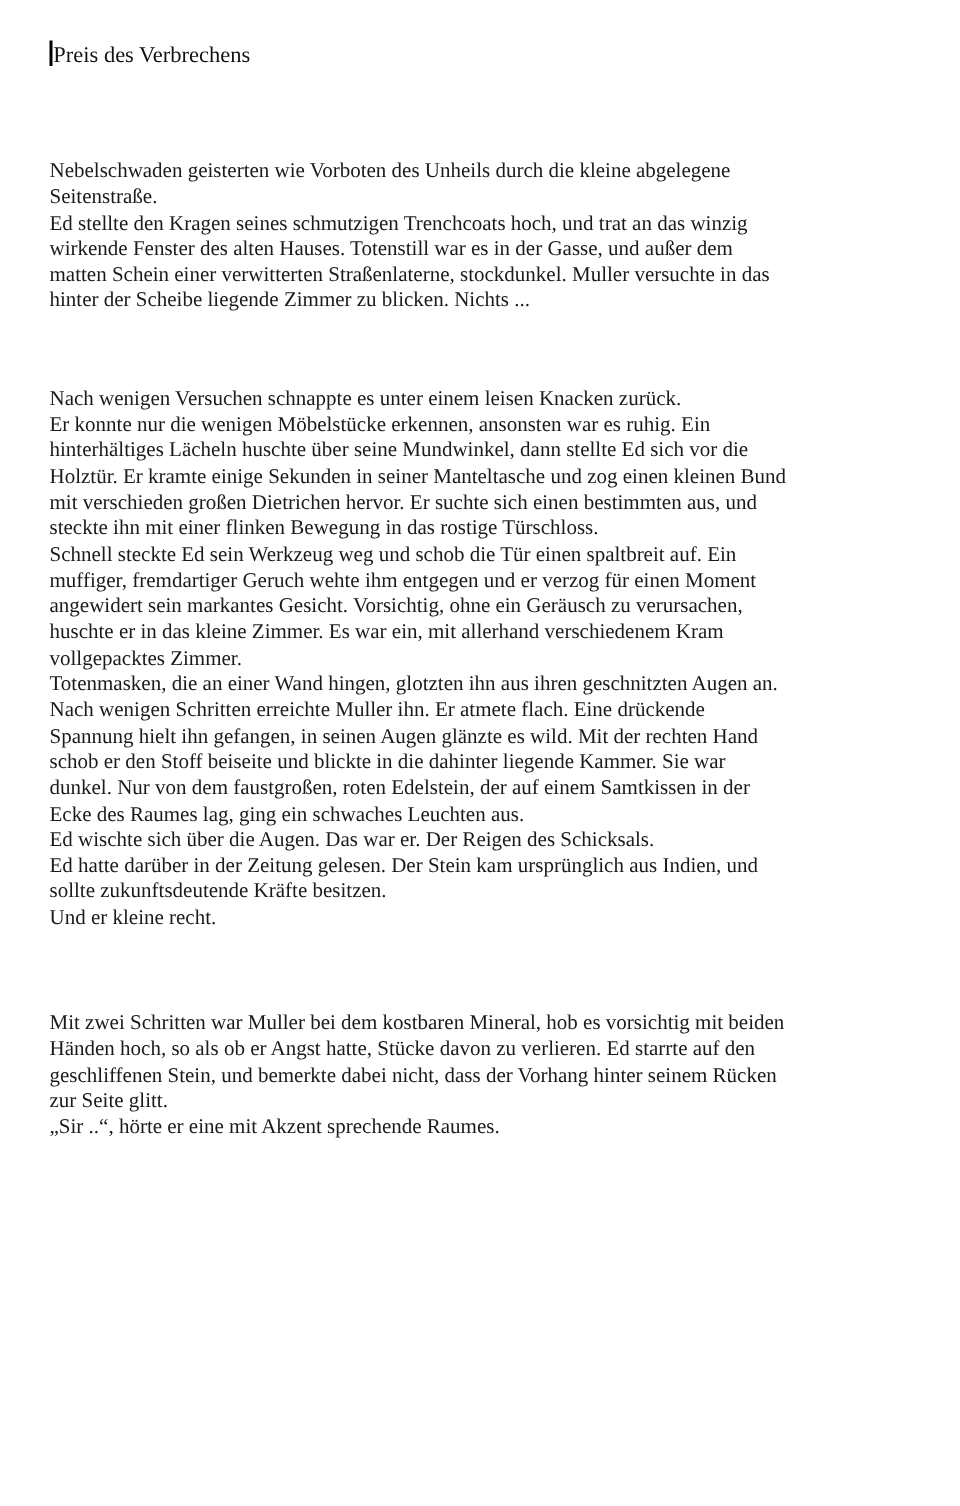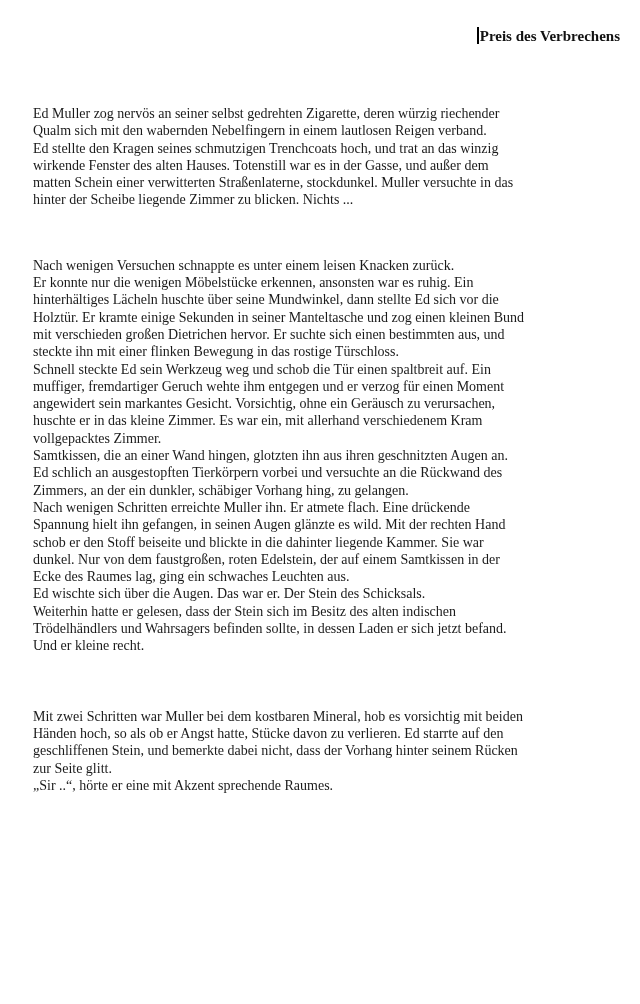--- a/index.html
+++ b/index.html
@@ -21,9 +21,9 @@
   }
   .doc-title {
     margin: 0;
-    text-align: right;
+    text-align: left;
     font-size: 15px;
-    font-weight: bold;
+    font-weight: normal;
     line-height: 18px;
     color: #111111;
   }

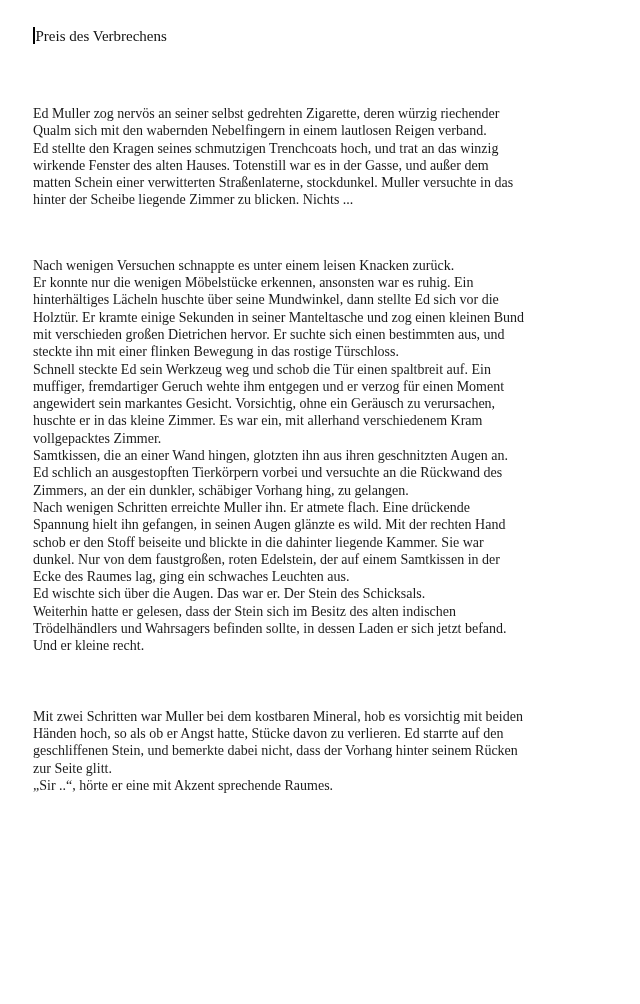--- a/index.html
+++ b/index.html
@@ -53,6 +53,8 @@
   <div class="spacer-title"></div>
 
   <div>
+    <p class="para">Nebelschwaden geisterten wie Vorboten des Unheils durch die kleine abgelegene
+Seitenstraße.</p>
     <p class="para">Ed Muller zog nervös an seiner selbst gedrehten Zigarette, deren würzig riechender
 Qualm sich mit den wabernden Nebelfingern in einem lautlosen Reigen verband.</p>
     <p class="para">Ed stellte den Kragen seines schmutzigen Trenchcoats hoch, und trat an das winzig

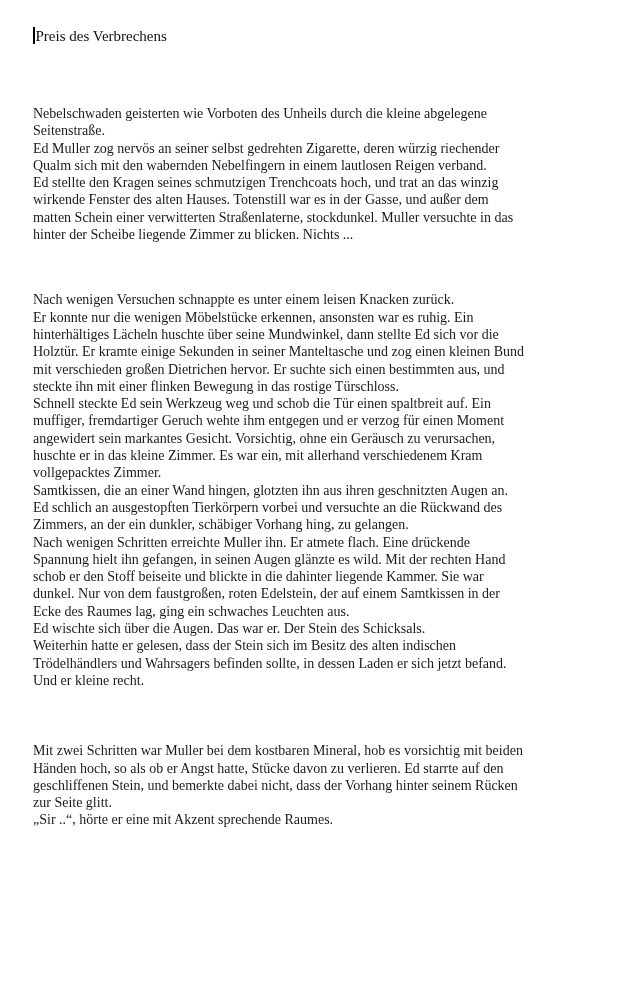--- a/index.html
+++ b/index.html
@@ -55,8 +55,6 @@
   <div>
     <p class="para">Nebelschwaden geisterten wie Vorboten des Unheils durch die kleine abgelegene
 Seitenstraße.</p>
-    <p class="para">Ed Muller zog nervös an seiner selbst gedrehten Zigarette, deren würzig riechender
-Qualm sich mit den wabernden Nebelfingern in einem lautlosen Reigen verband.</p>
     <p class="para">Ed stellte den Kragen seines schmutzigen Trenchcoats hoch, und trat an das winzig
 wirkende Fenster des alten Hauses. Totenstill war es in der Gasse, und außer dem
 matten Schein einer verwitterten Straßenlaterne, stockdunkel. Muller versuchte in das

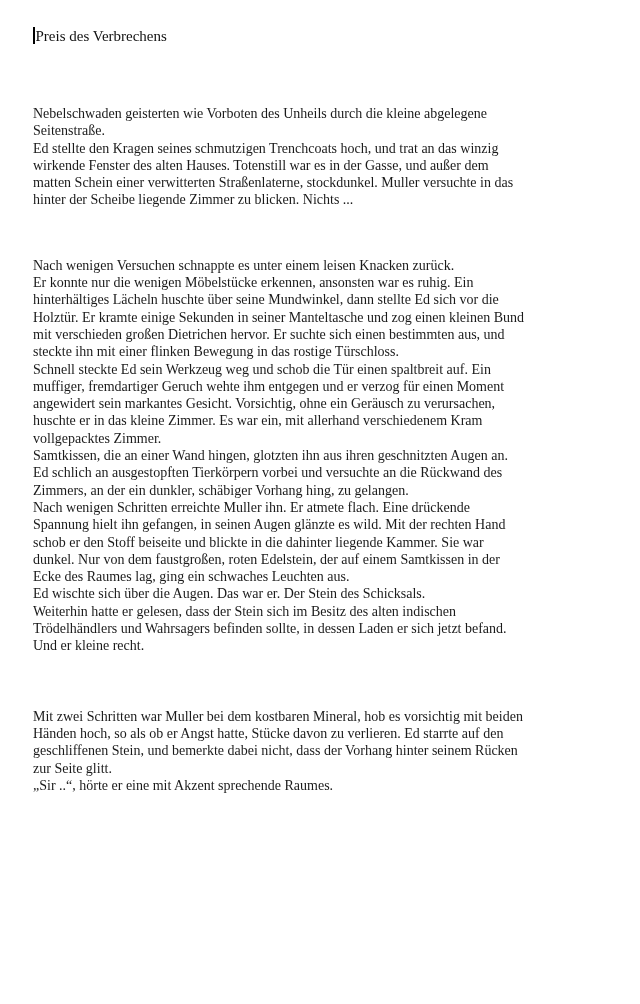--- a/index.html
+++ b/index.html
@@ -75,7 +75,7 @@
 angewidert sein markantes Gesicht. Vorsichtig, ohne ein Geräusch zu verursachen,
 huschte er in das kleine Zimmer. Es war ein, mit allerhand verschiedenem Kram
 vollgepacktes Zimmer.</p>
-    <p class="para">Samtkissen, die an einer Wand hingen, glotzten ihn aus ihren geschnitzten Augen an.</p>
+    <p class="para">Totenmasken, die an einer Wand hingen, glotzten ihn aus ihren geschnitzten Augen an.</p>
     <p class="para">Ed schlich an ausgestopften Tierkörpern vorbei und versuchte an die Rückwand des
 Zimmers, an der ein dunkler, schäbiger Vorhang hing, zu gelangen.</p>
     <p class="para">Nach wenigen Schritten erreichte Muller ihn. Er atmete flach. Eine drückende

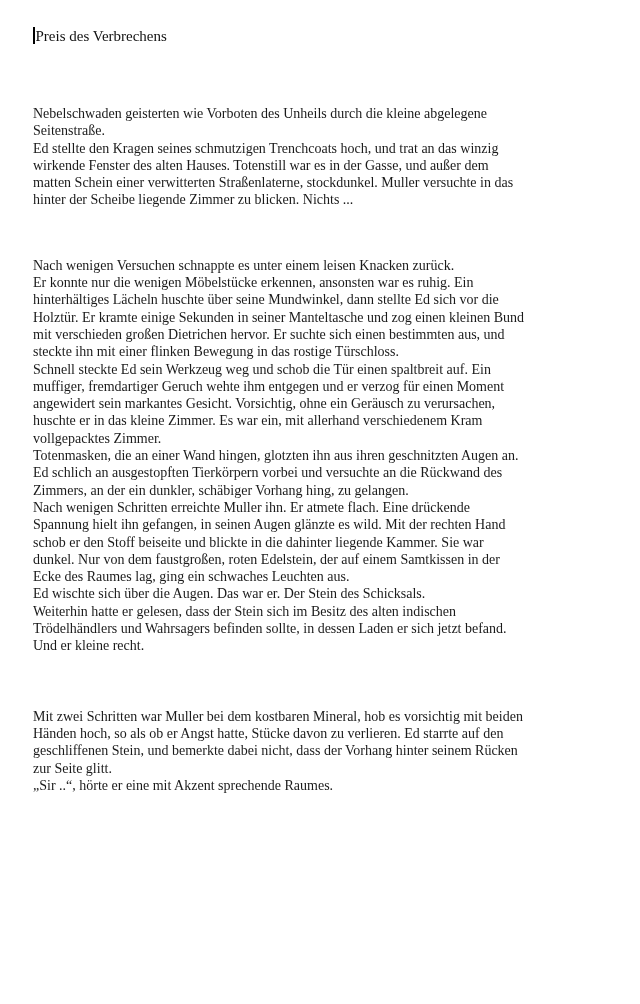--- a/index.html
+++ b/index.html
@@ -76,8 +76,6 @@
 huschte er in das kleine Zimmer. Es war ein, mit allerhand verschiedenem Kram
 vollgepacktes Zimmer.</p>
     <p class="para">Totenmasken, die an einer Wand hingen, glotzten ihn aus ihren geschnitzten Augen an.</p>
-    <p class="para">Ed schlich an ausgestopften Tierkörpern vorbei und versuchte an die Rückwand des
-Zimmers, an der ein dunkler, schäbiger Vorhang hing, zu gelangen.</p>
     <p class="para">Nach wenigen Schritten erreichte Muller ihn. Er atmete flach. Eine drückende
 Spannung hielt ihn gefangen, in seinen Augen glänzte es wild. Mit der rechten Hand
 schob er den Stoff beiseite und blickte in die dahinter liegende Kammer. Sie war

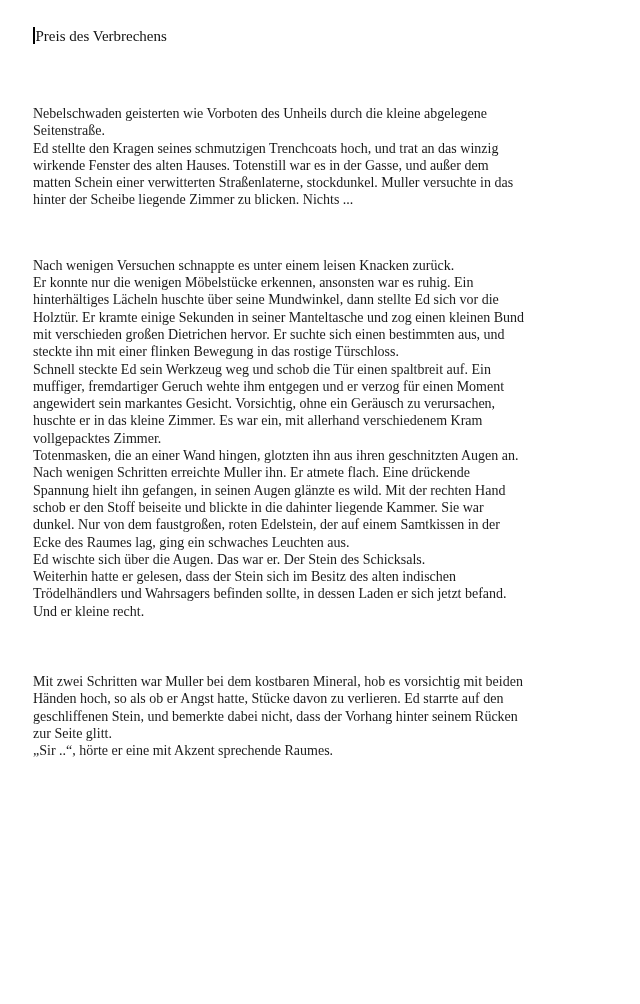--- a/index.html
+++ b/index.html
@@ -81,7 +81,7 @@
 schob er den Stoff beiseite und blickte in die dahinter liegende Kammer. Sie war
 dunkel. Nur von dem faustgroßen, roten Edelstein, der auf einem Samtkissen in der
 Ecke des Raumes lag, ging ein schwaches Leuchten aus.</p>
-    <p class="para">Ed wischte sich über die Augen. Das war er. Der Stein des Schicksals.</p>
+    <p class="para">Ed wischte sich über die Augen. Das war er. Der Reigen des Schicksals.</p>
     <p class="para">Weiterhin hatte er gelesen, dass der Stein sich im Besitz des alten indischen
 Trödelhändlers und Wahrsagers befinden sollte, in dessen Laden er sich jetzt befand.</p>
     <p class="para">Und er kleine recht.</p>

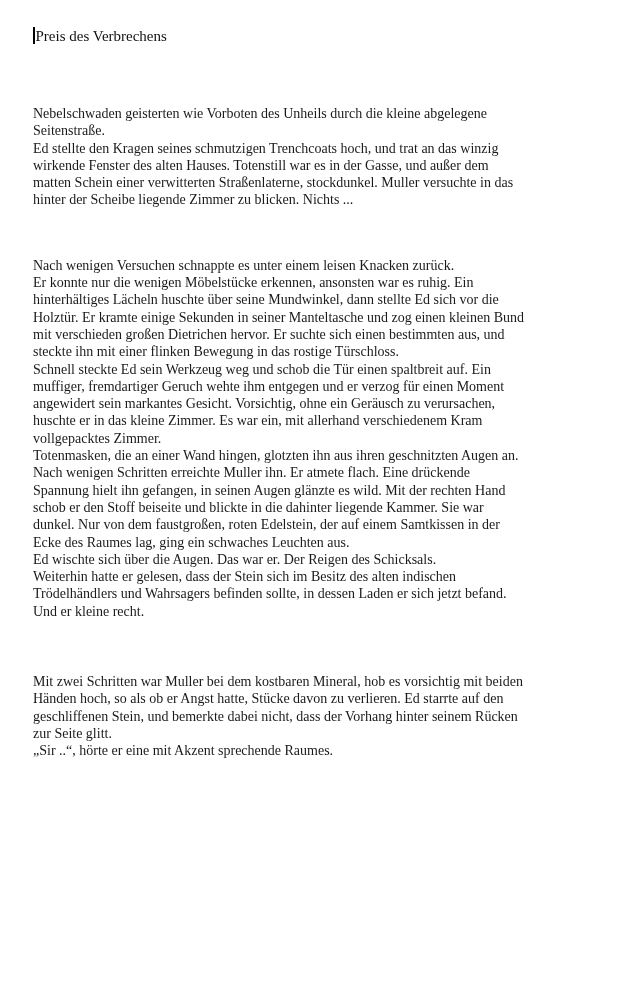--- a/index.html
+++ b/index.html
@@ -82,6 +82,8 @@
 dunkel. Nur von dem faustgroßen, roten Edelstein, der auf einem Samtkissen in der
 Ecke des Raumes lag, ging ein schwaches Leuchten aus.</p>
     <p class="para">Ed wischte sich über die Augen. Das war er. Der Reigen des Schicksals.</p>
+    <p class="para">Ed hatte darüber in der Zeitung gelesen. Der Stein kam ursprünglich aus Indien, und
+sollte zukunftsdeutende Kräfte besitzen.</p>
     <p class="para">Weiterhin hatte er gelesen, dass der Stein sich im Besitz des alten indischen
 Trödelhändlers und Wahrsagers befinden sollte, in dessen Laden er sich jetzt befand.</p>
     <p class="para">Und er kleine recht.</p>

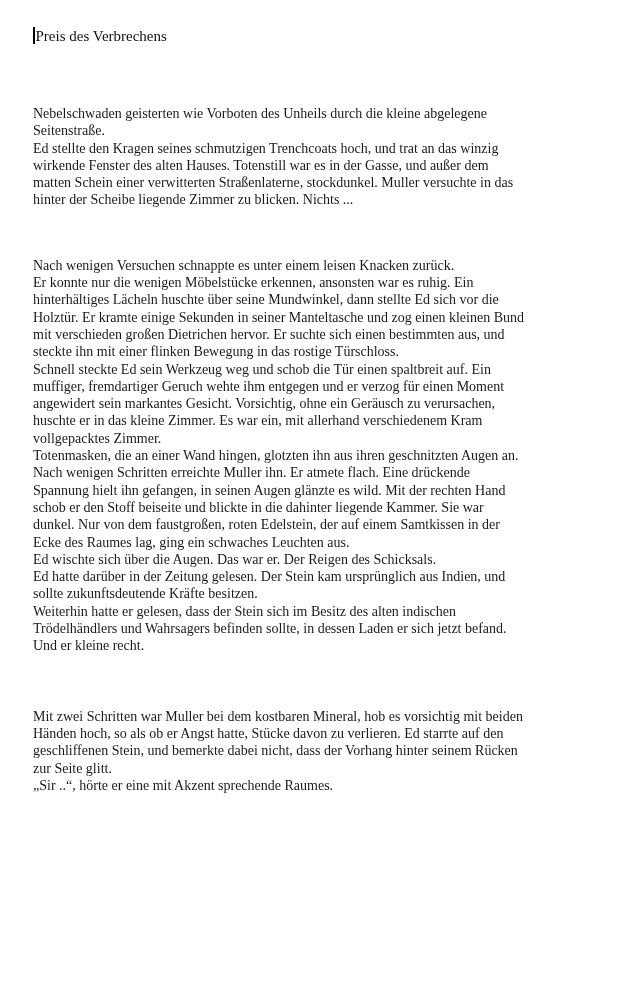--- a/index.html
+++ b/index.html
@@ -84,8 +84,6 @@
     <p class="para">Ed wischte sich über die Augen. Das war er. Der Reigen des Schicksals.</p>
     <p class="para">Ed hatte darüber in der Zeitung gelesen. Der Stein kam ursprünglich aus Indien, und
 sollte zukunftsdeutende Kräfte besitzen.</p>
-    <p class="para">Weiterhin hatte er gelesen, dass der Stein sich im Besitz des alten indischen
-Trödelhändlers und Wahrsagers befinden sollte, in dessen Laden er sich jetzt befand.</p>
     <p class="para">Und er kleine recht.</p>
   </div>
 

